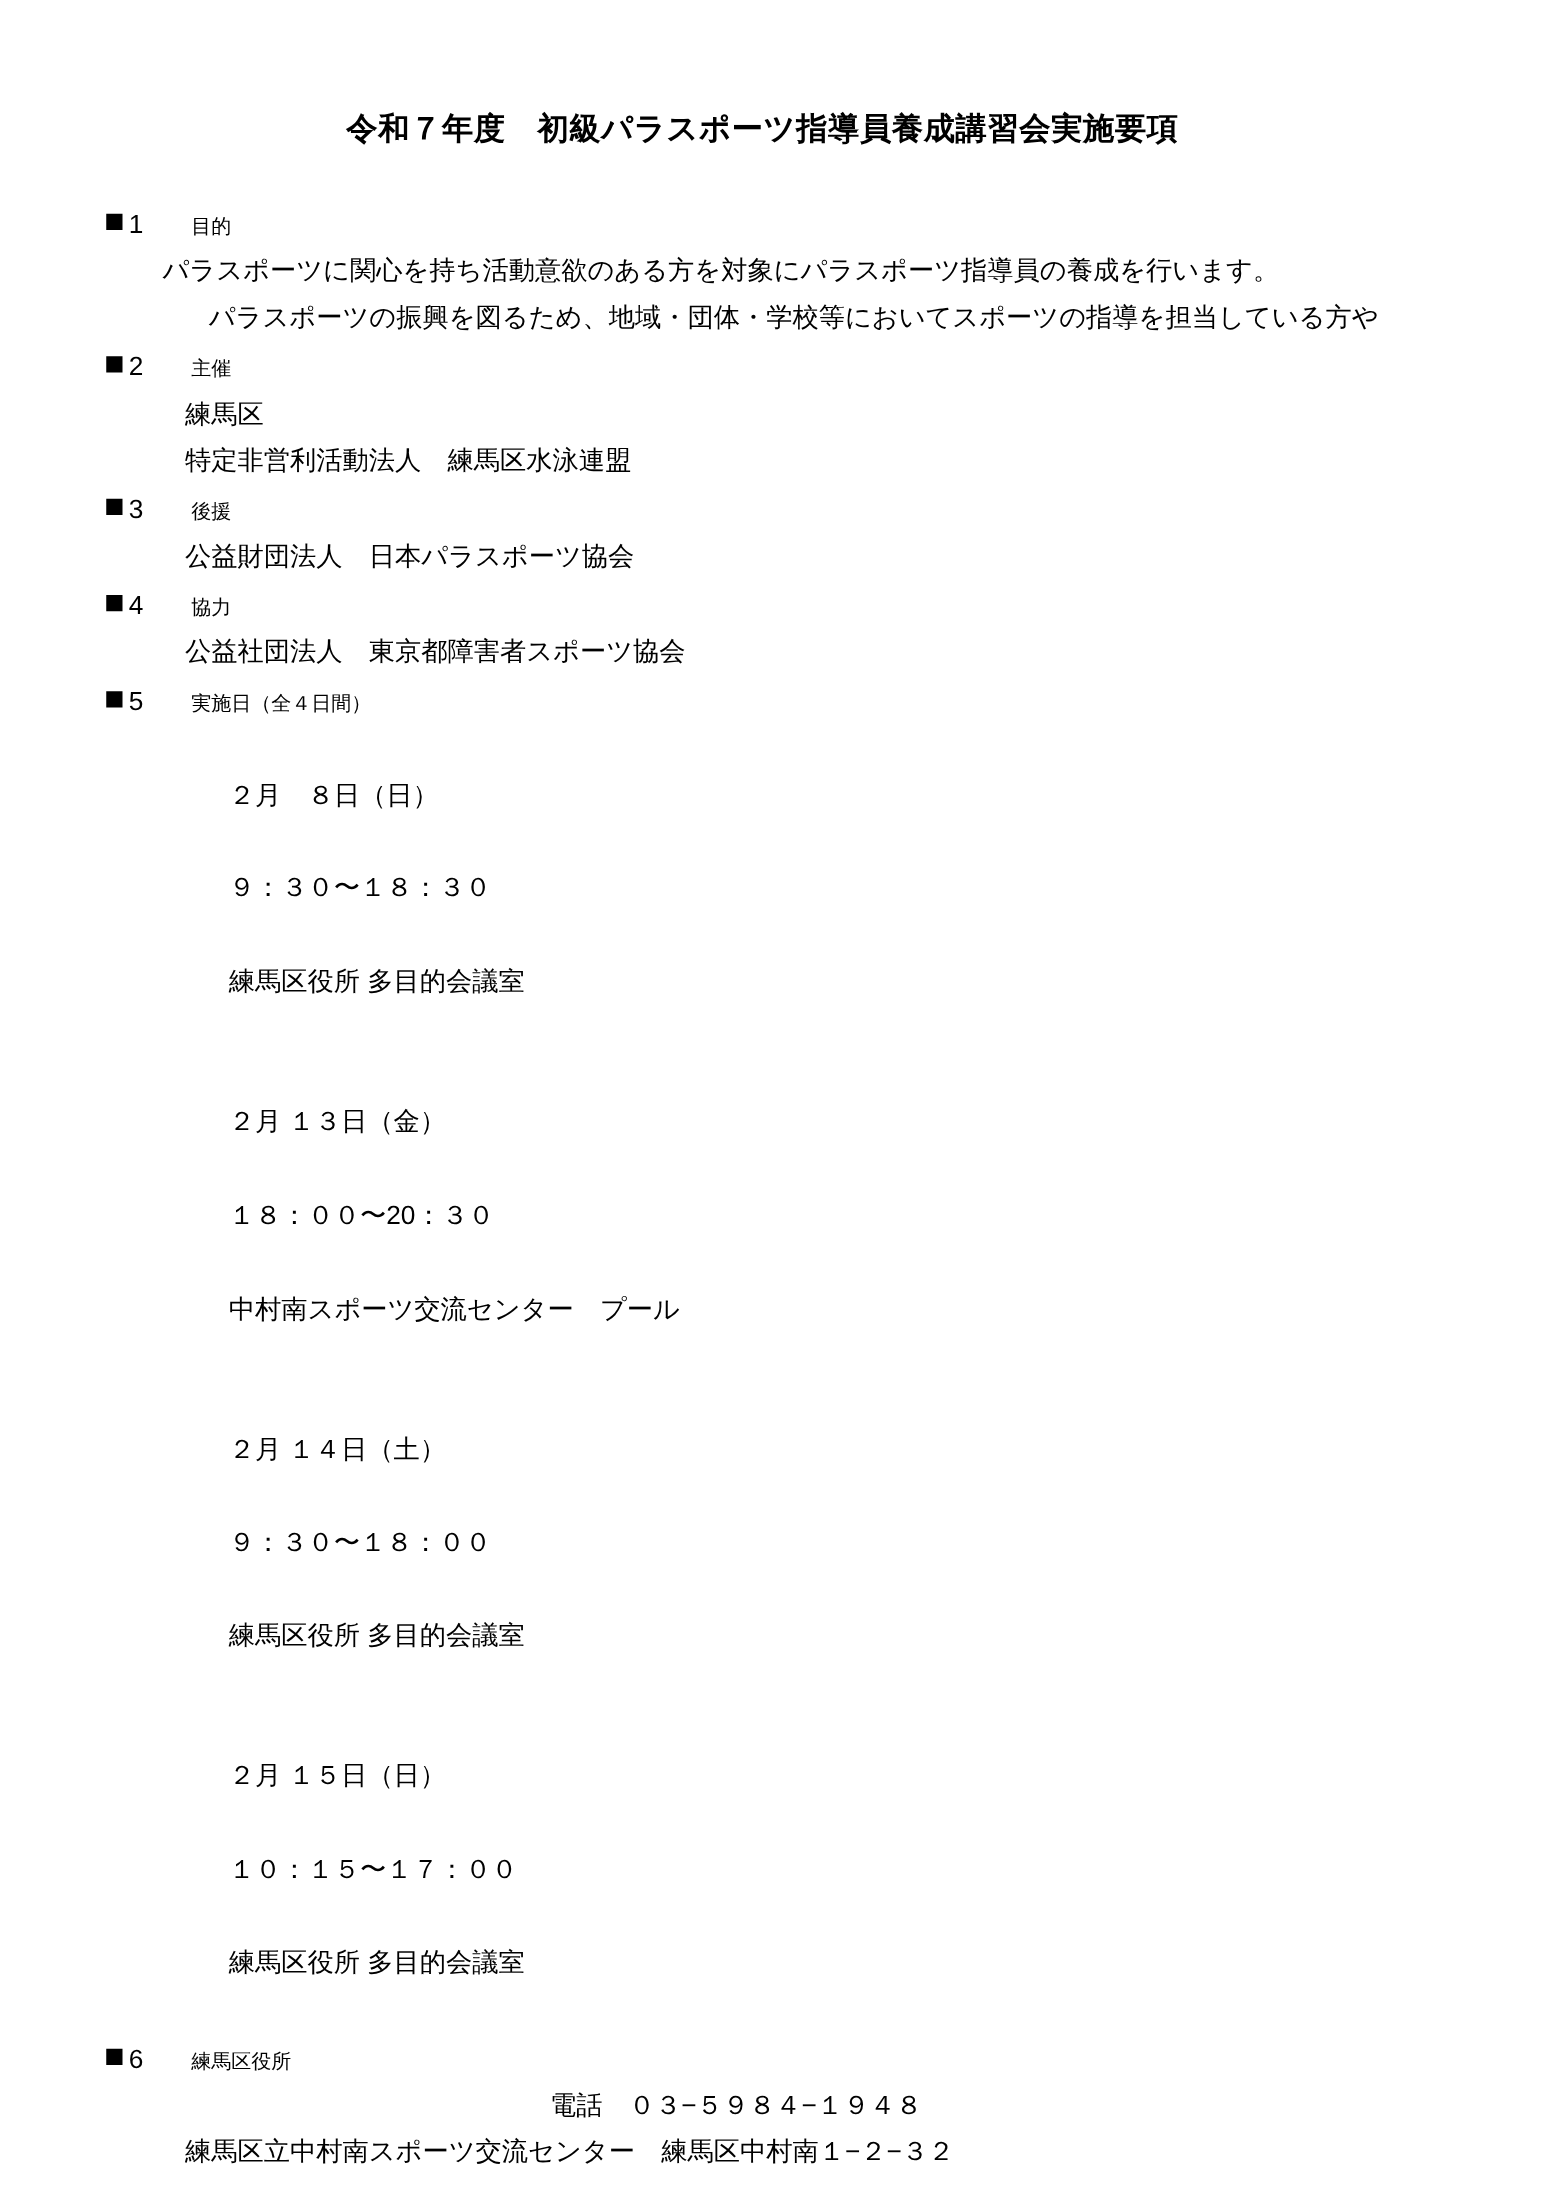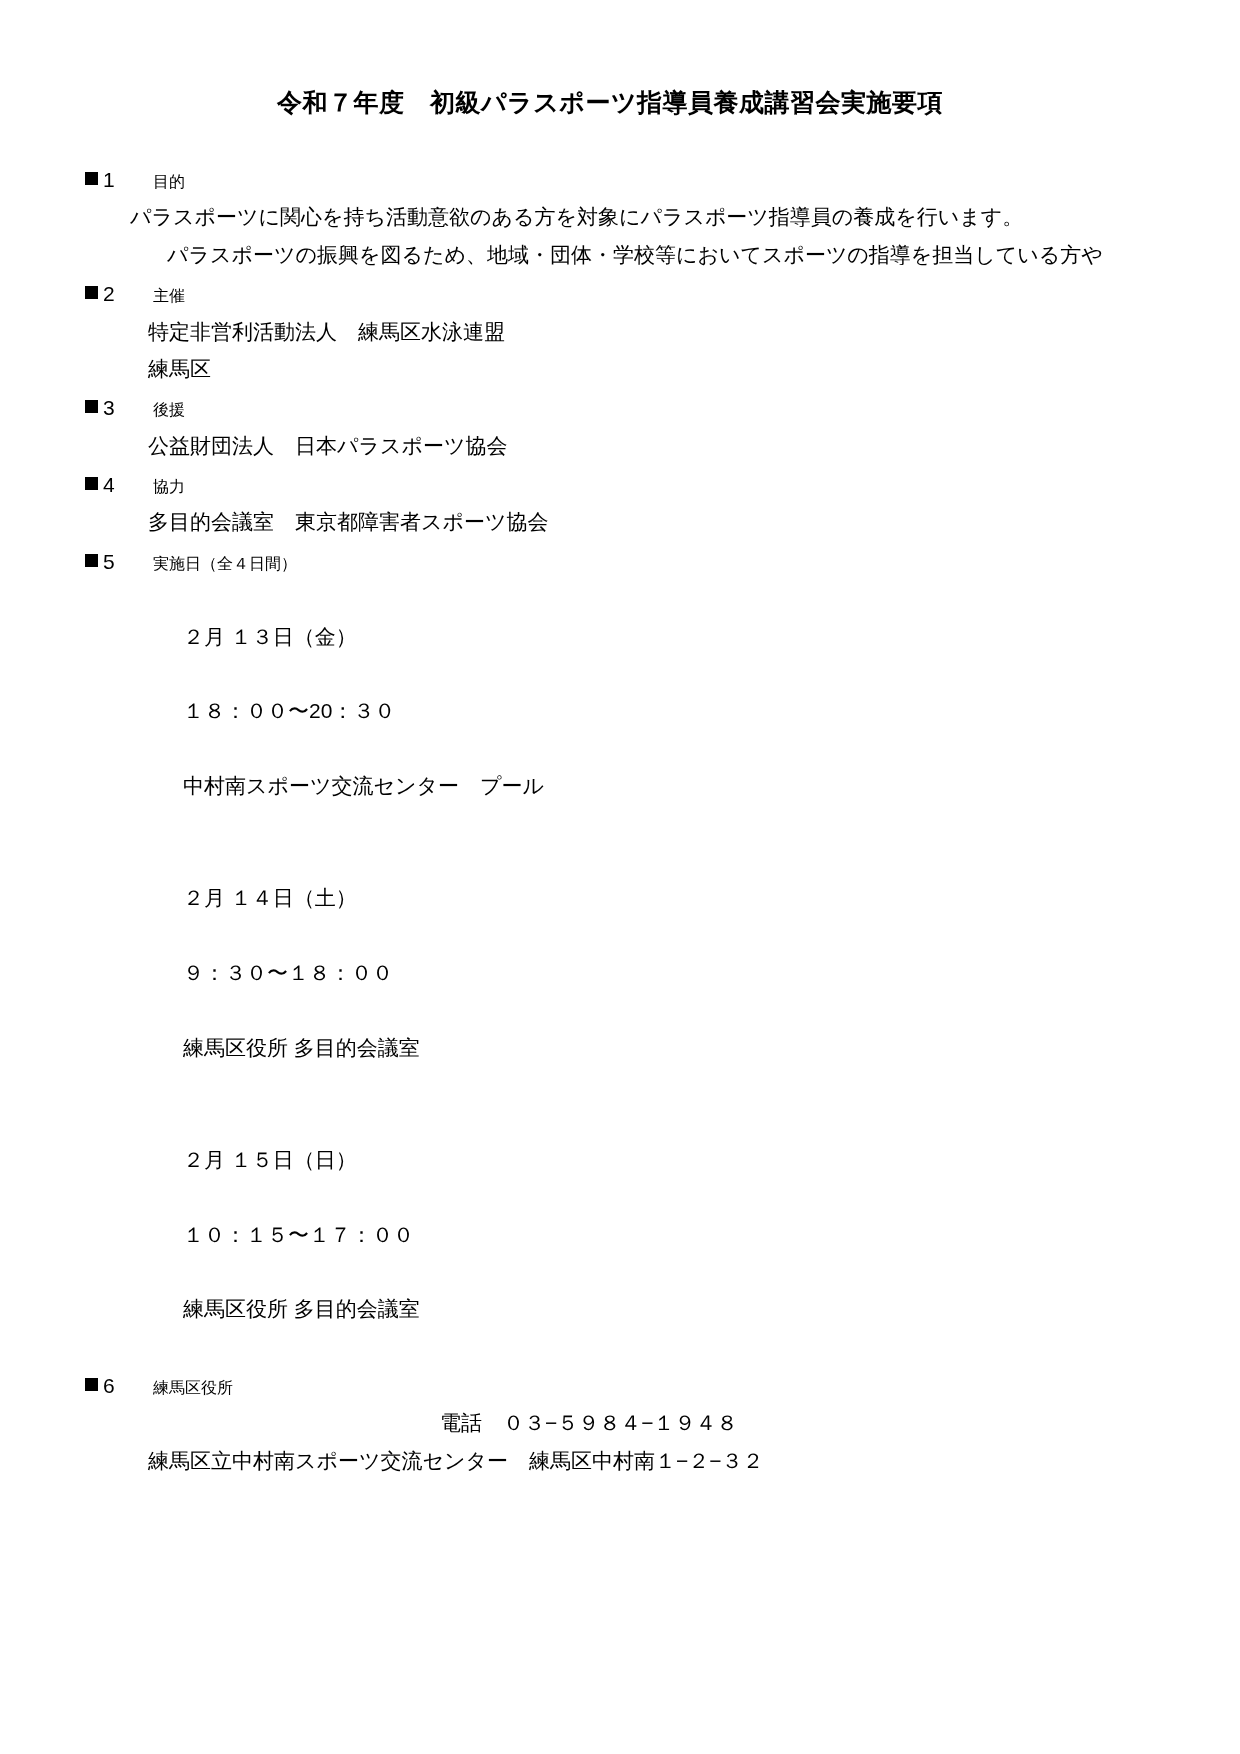--- a/index.html
+++ b/index.html
@@ -100,8 +100,8 @@
     <div class="sec-head">
       <span class="marker"></span><span class="sec-num">2</span><span class="sec-title">主催</span>
     </div>
+    <div class="body-line">練馬区</div>
     <div class="body-line">特定非営利活動法人　練馬区水泳連盟</div>
-    <div class="body-line">練馬区</div>
   </div>
 
   <div class="section">

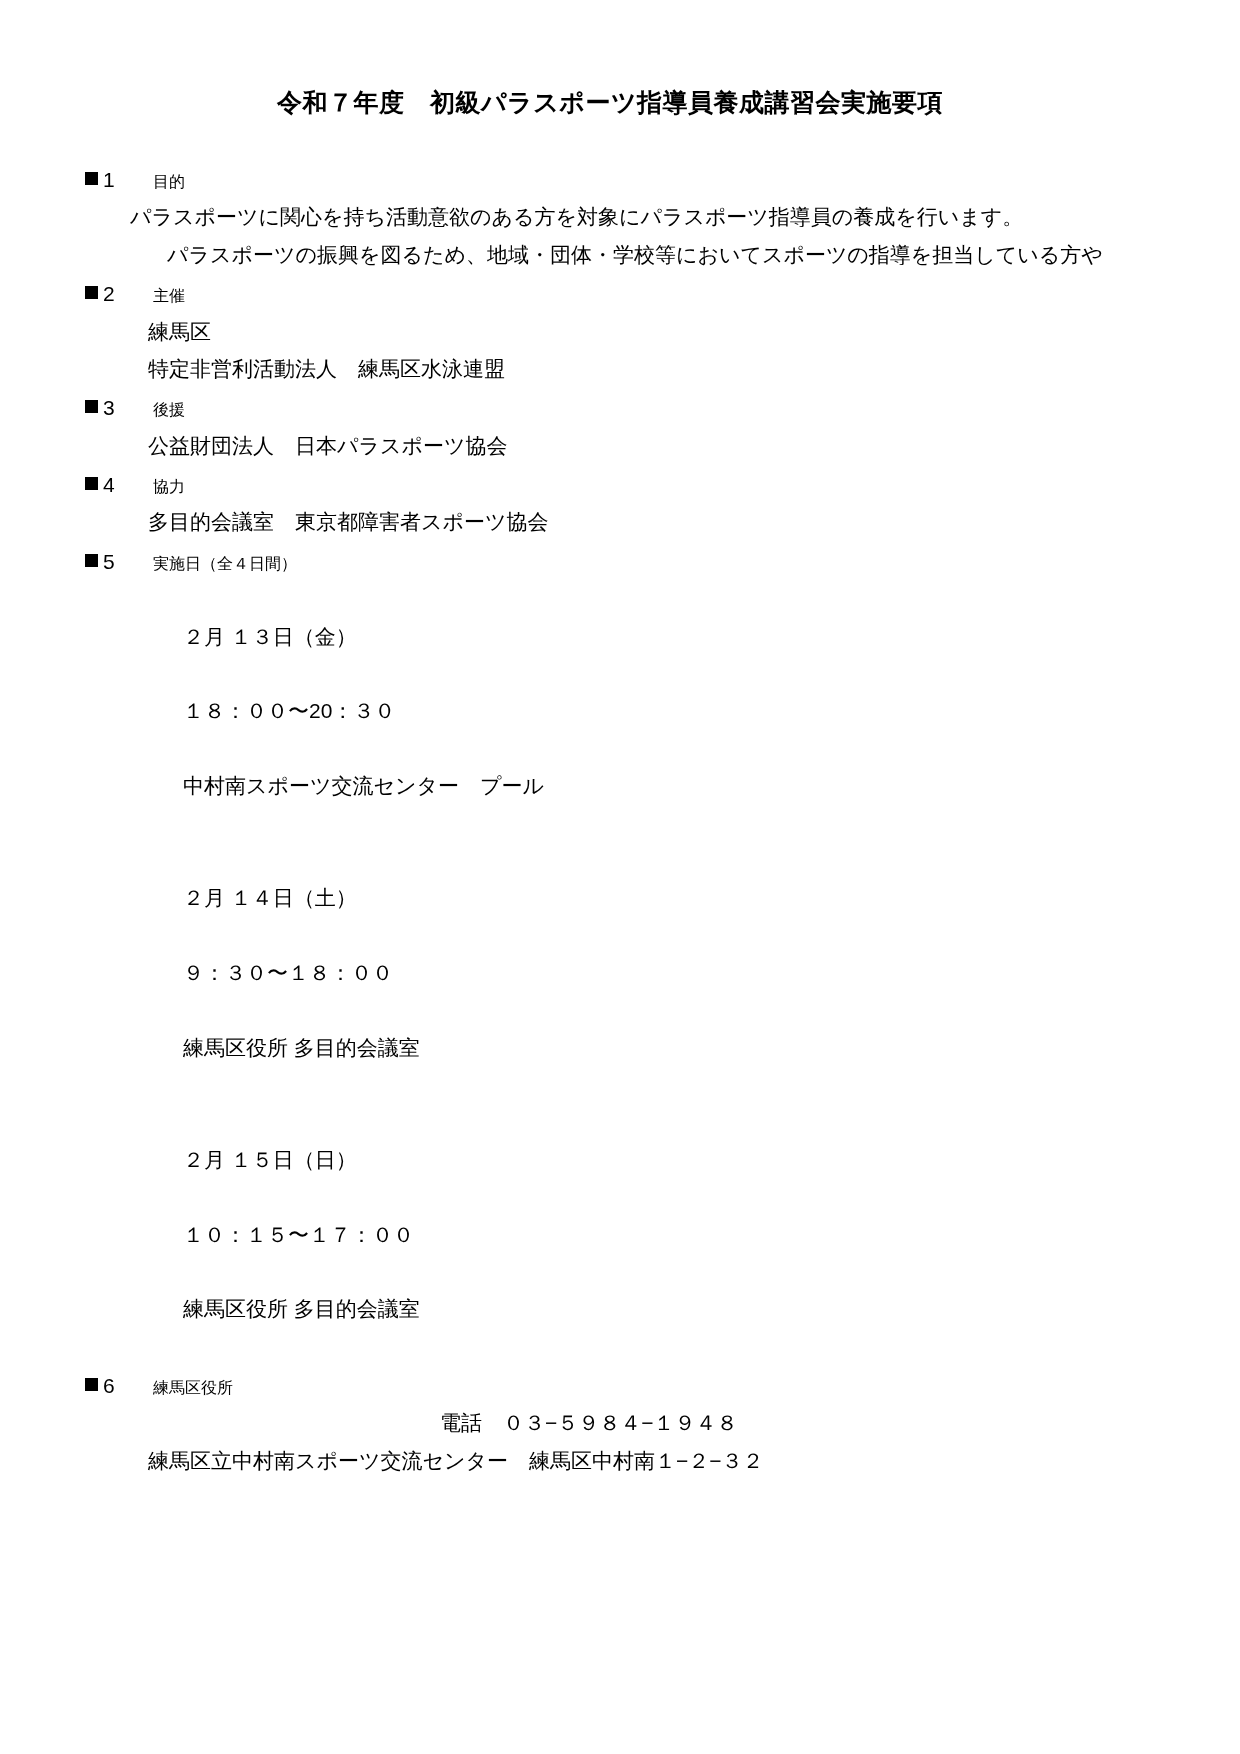--- a/index.html
+++ b/index.html
@@ -115,7 +115,7 @@
     <div class="sec-head">
       <span class="marker"></span><span class="sec-num">4</span><span class="sec-title">協力</span>
     </div>
-    <div class="body-line">多目的会議室　東京都障害者スポーツ協会</div>
+    <div class="body-line">公益社団法人　東京都障害者スポーツ協会</div>
   </div>
 
   <div class="section">

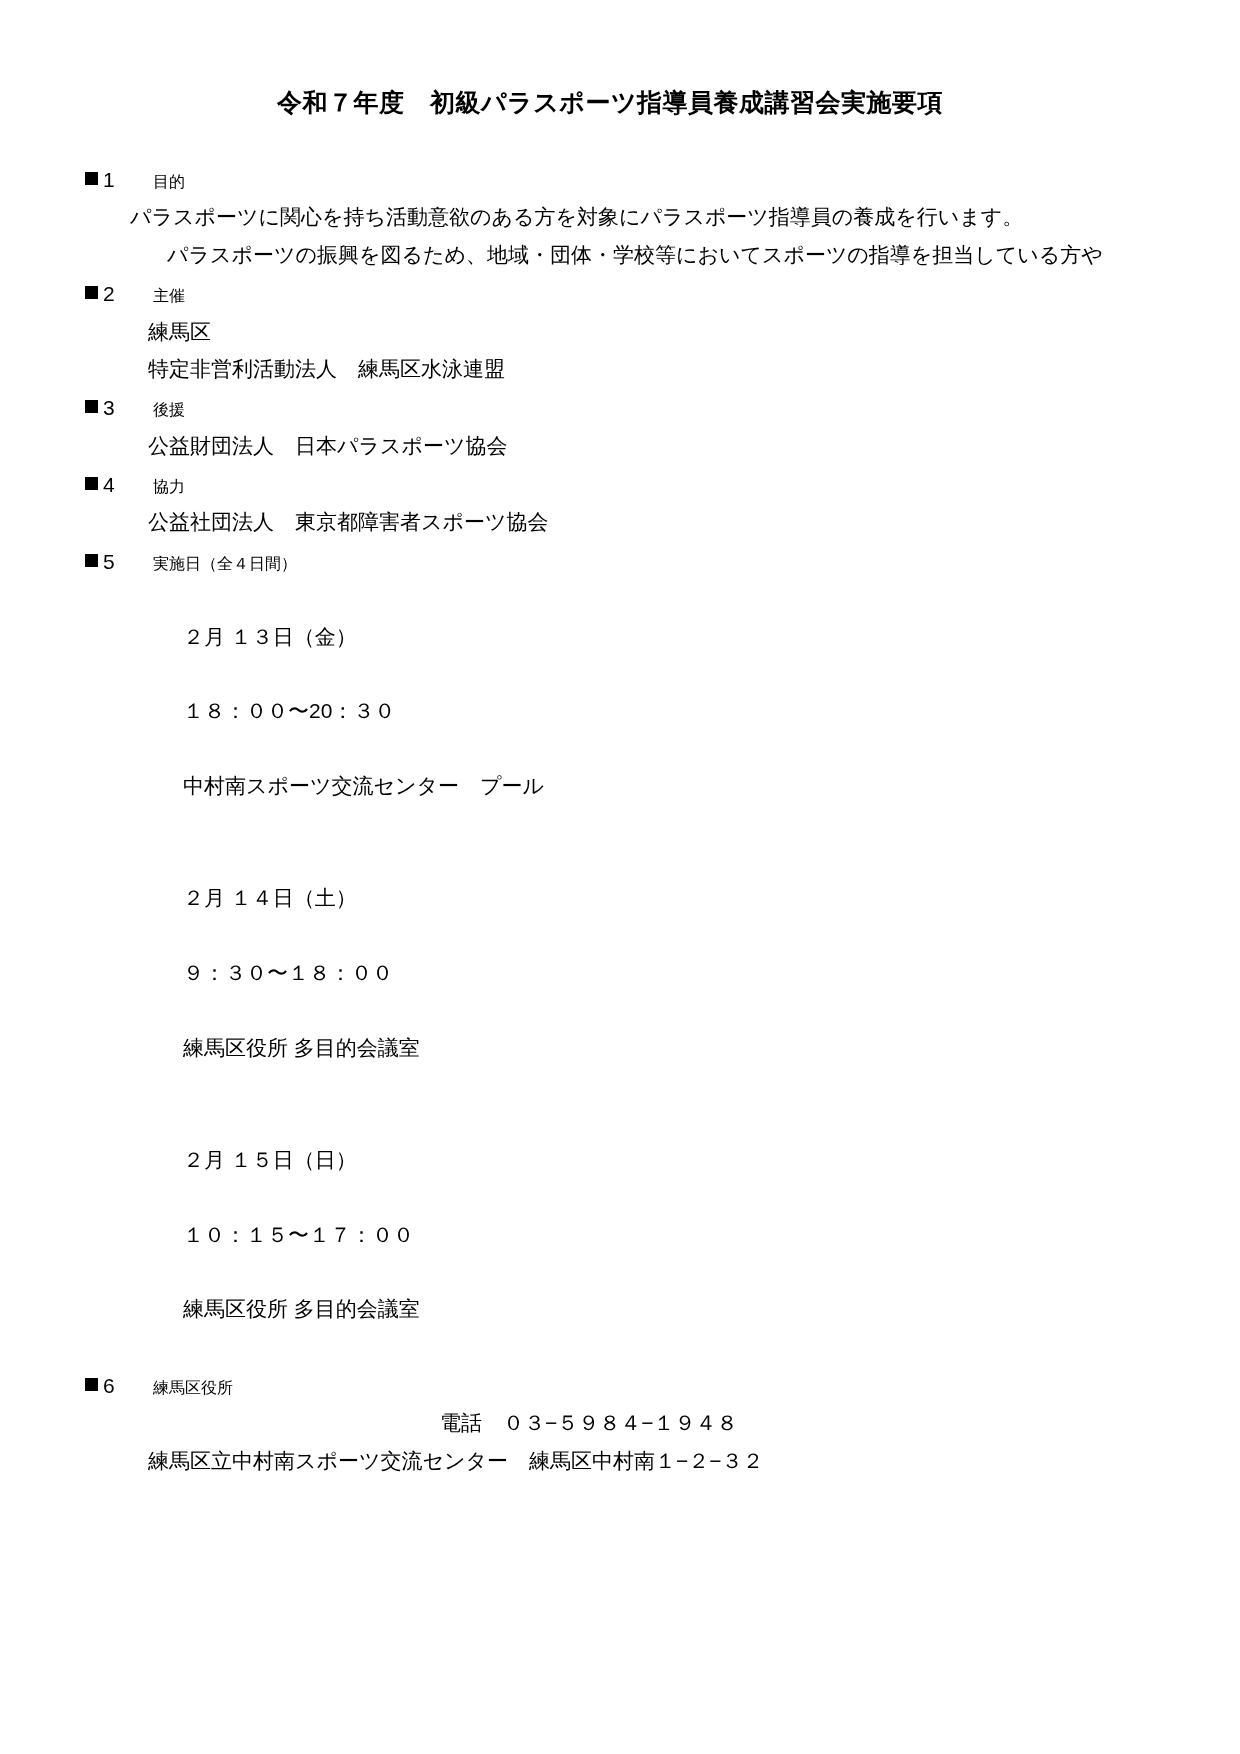--- a/index.html
+++ b/index.html
@@ -123,6 +123,13 @@
       <span class="marker"></span><span class="sec-num">5</span><span class="sec-title">実施日（全４日間）</span>
     </div>
     <div class="sched-row">
+      <span>２月　８日（日）</span>
+      <span>　　　</span>
+      <span>９：３０〜１８：３０</span>
+      <span>　　</span>
+      <span>練馬区役所 多目的会議室</span>
+    </div>
+    <div class="sched-row">
       <span>２月 １３日（金）</span>
       <span>　　</span>
       <span>１８：００〜20：３０</span>

